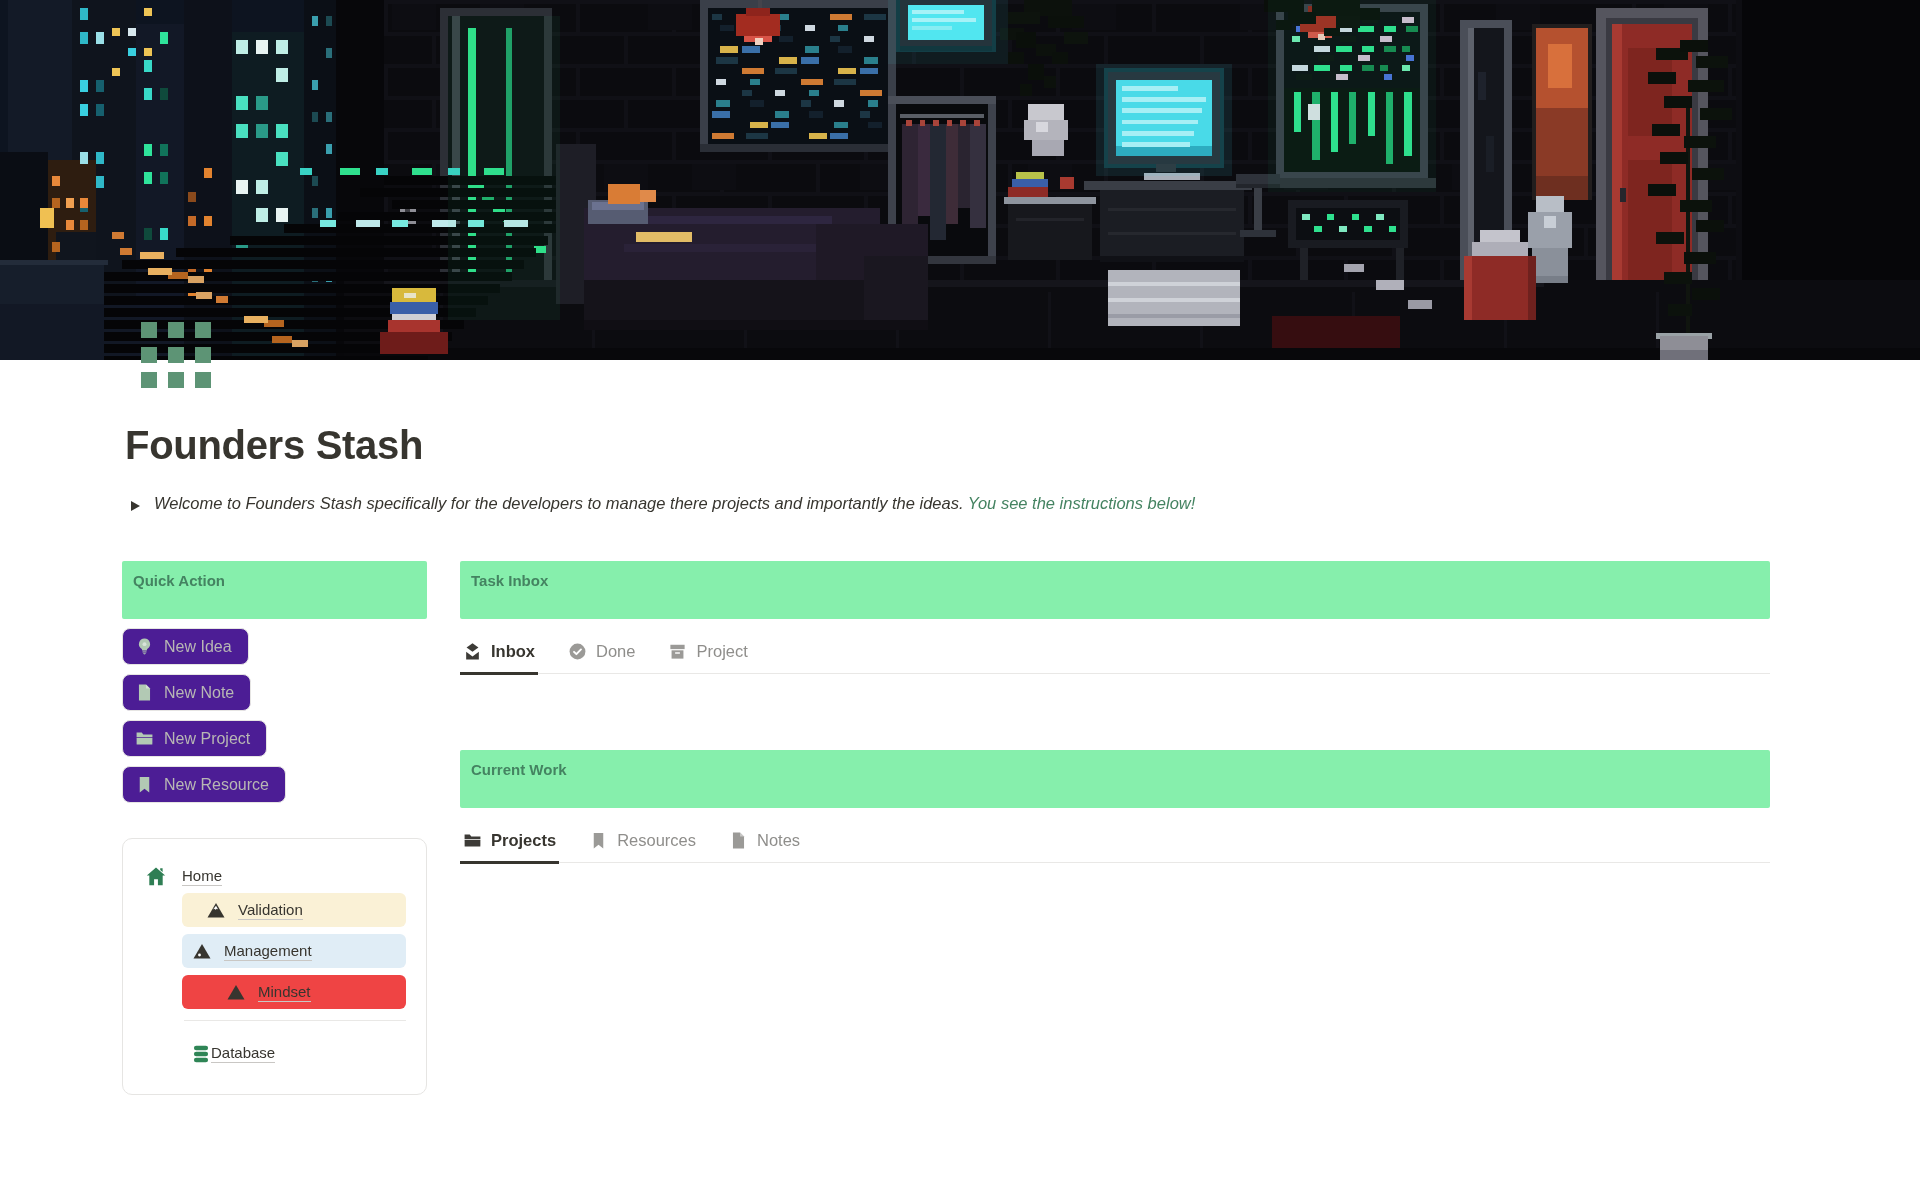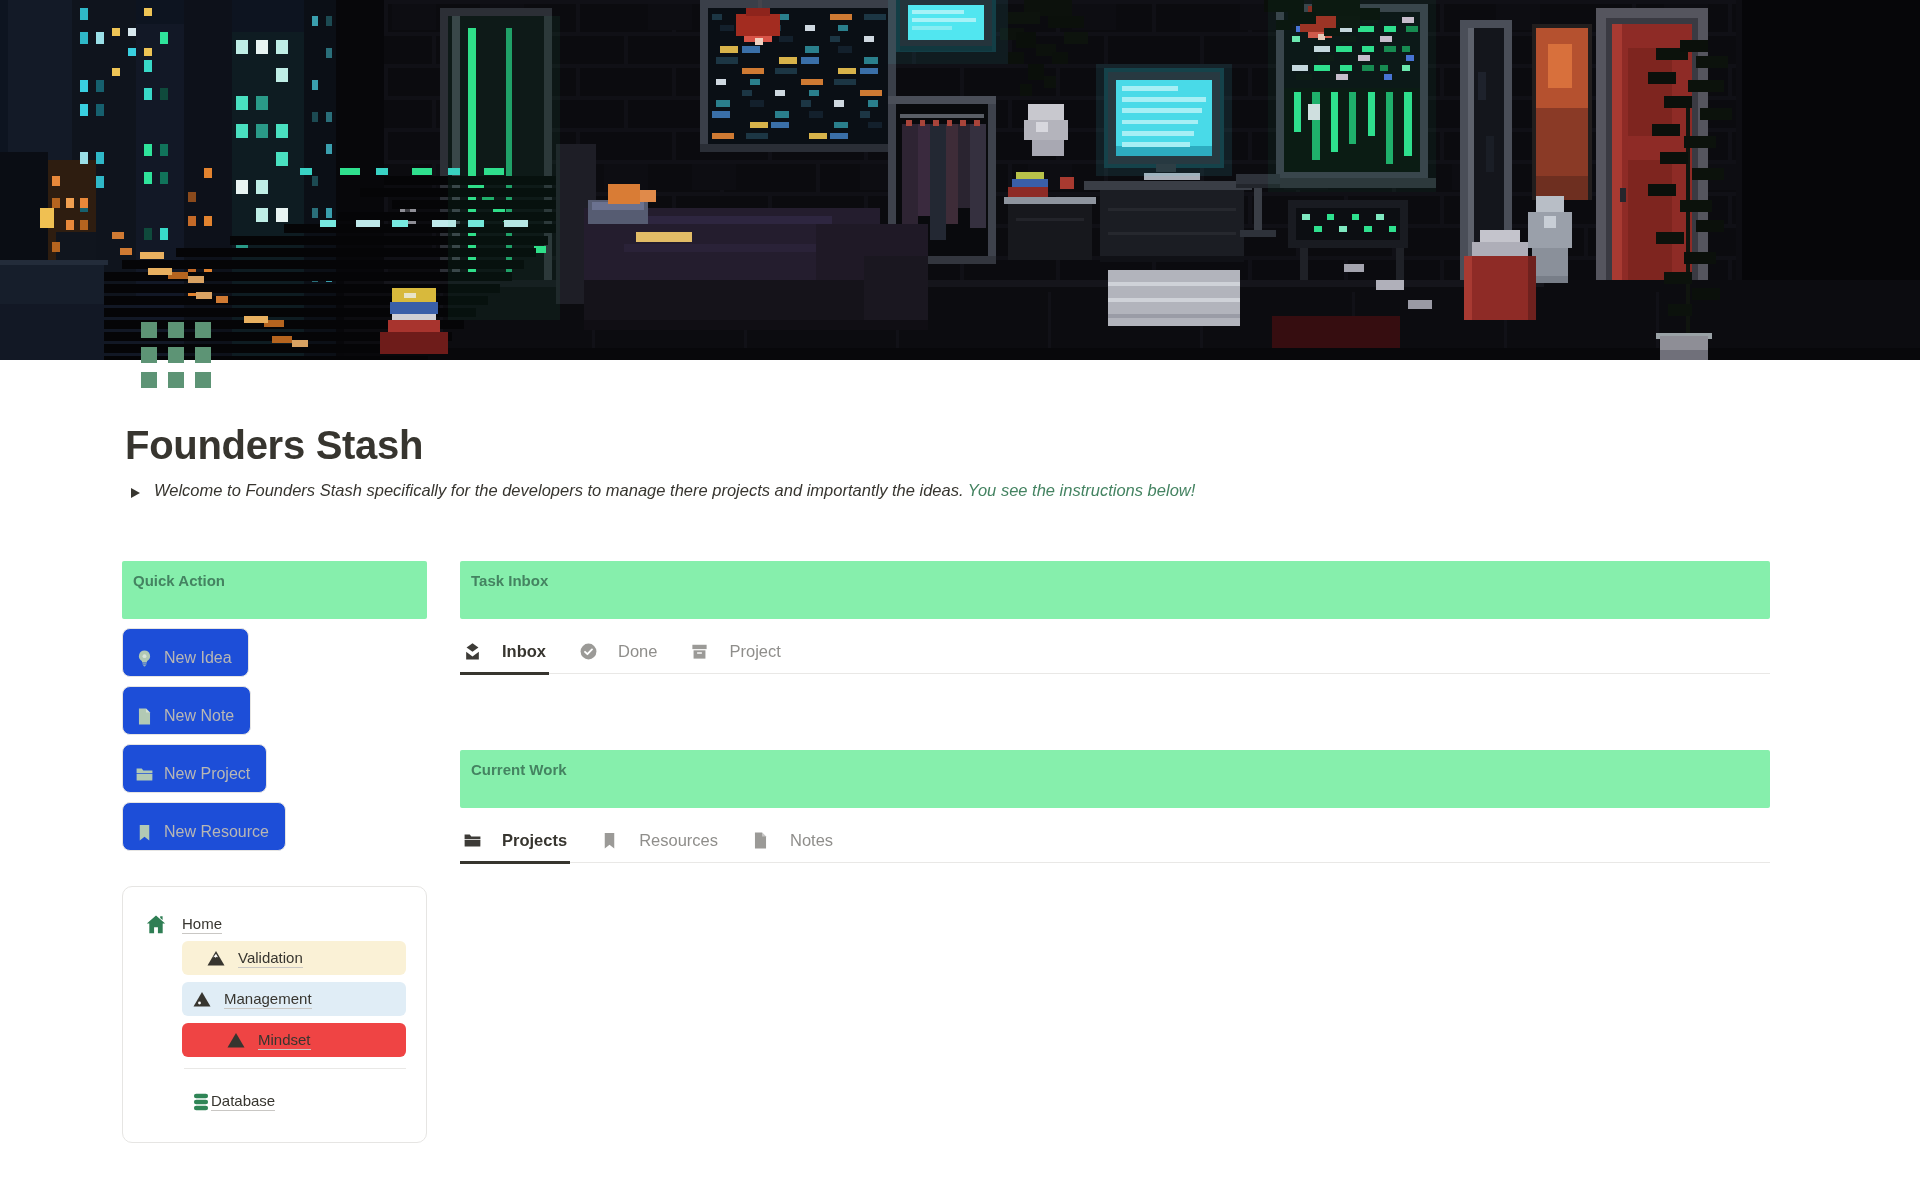--- a/index.html
+++ b/index.html
@@ -19,7 +19,7 @@
   
   .page-title{position:absolute;left:125px;top:423px;font-size:40px;font-weight:700;
     letter-spacing:-0.3px;color:#37352f;}
-  .intro-row{position:absolute;left:131px;top:481px;display:flex;align-items:center;}
+  .intro-row{position:absolute;left:131px;top:494px;display:flex;align-items:center;}
   .toggle-arrow{width:0;height:0;border-left:9px solid #37352f;border-top:5.5px solid transparent;
     border-bottom:5.5px solid transparent;margin:5px 14px 0 0;}
   .intro-text{font-style:italic;font-size:16.5px;color:#37352f;}

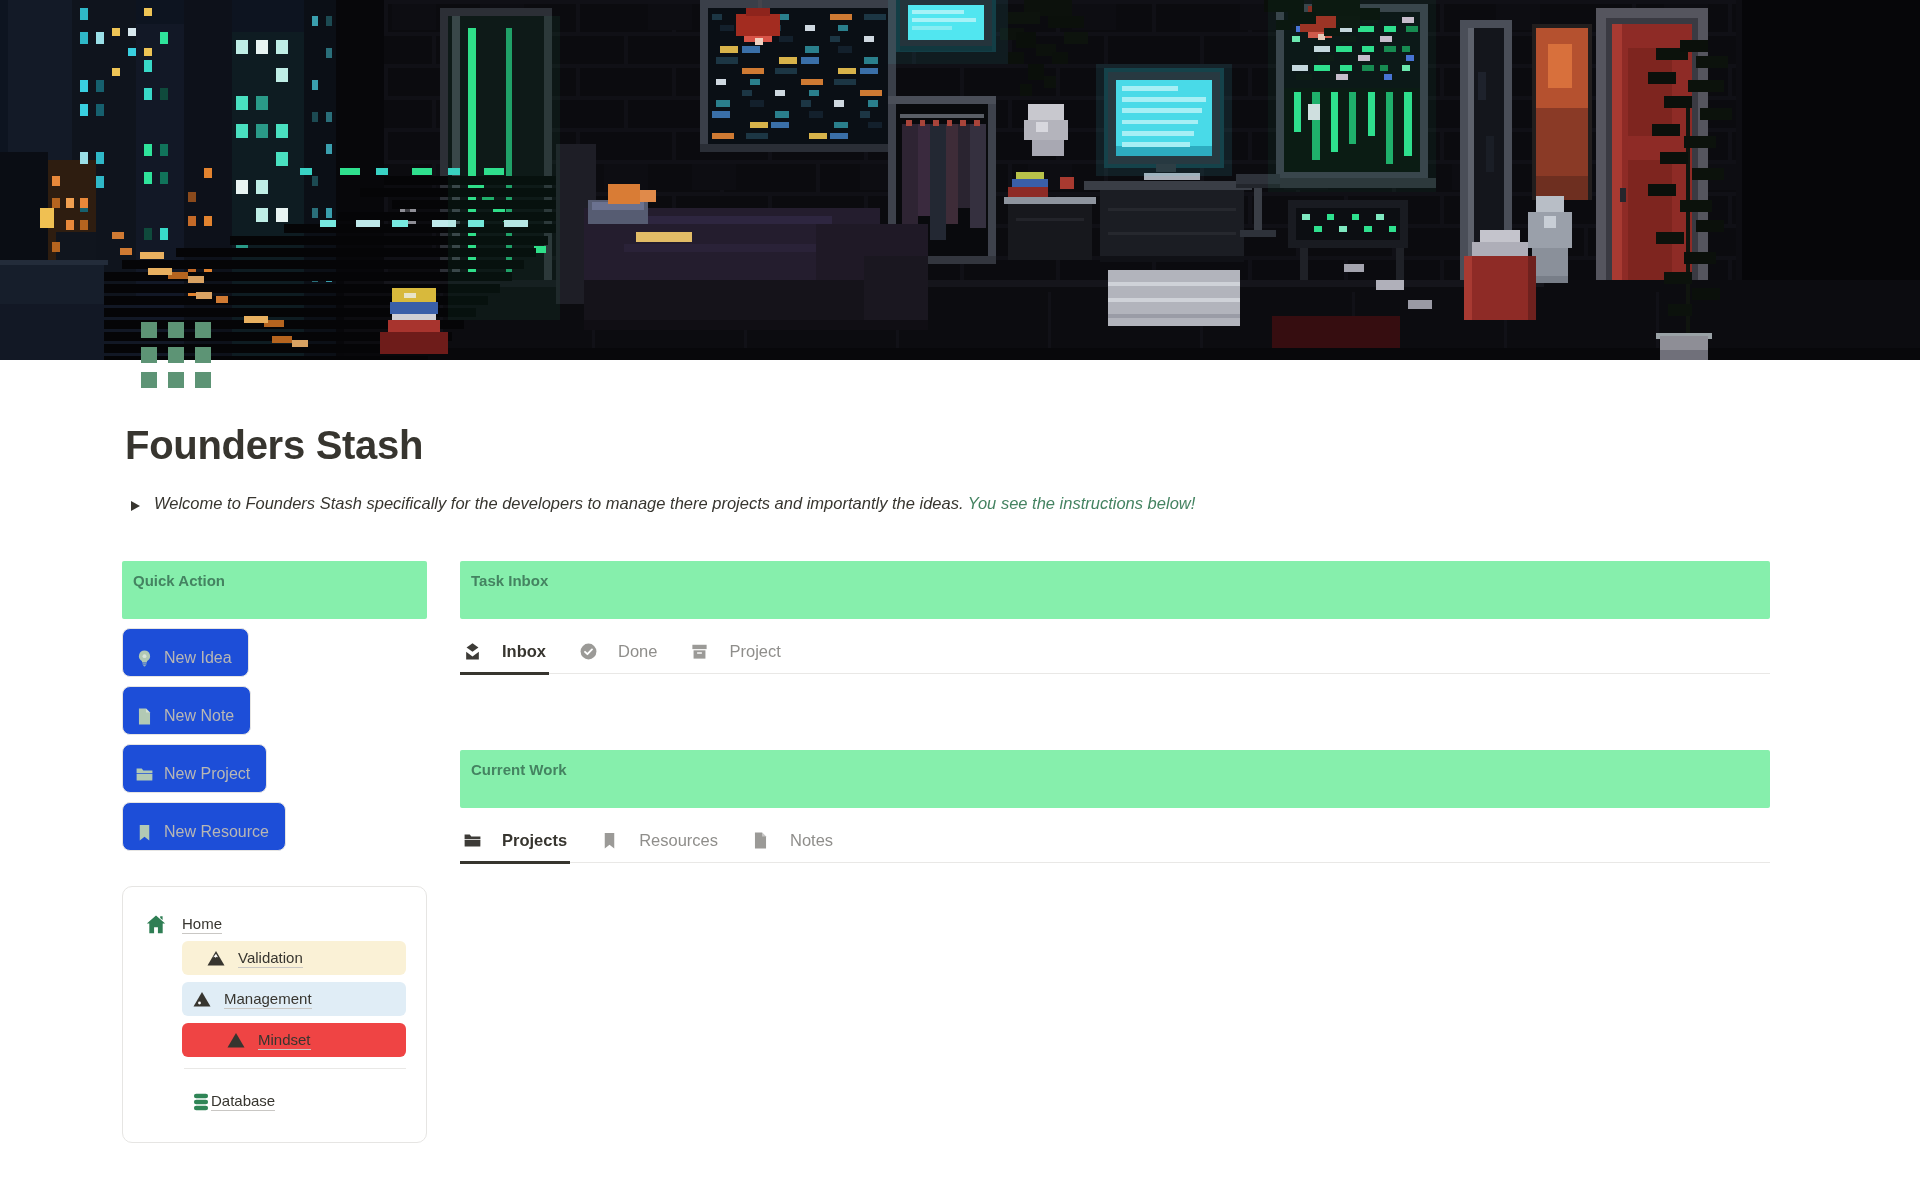--- a/index.html
+++ b/index.html
@@ -30,8 +30,8 @@
   
   .left-col{position:absolute;left:122px;top:561px;width:305px;}
   .qa-buttons{margin-top:9px;}
-  .qa-btn{display:flex;align-items:flex-start;gap:10px;width:fit-content;
-    padding:20px 16px 8px 12px;border:1px solid #e6e5e3;border-radius:8px;background:#1d4ed8;
+  .qa-btn{display:flex;align-items:center;gap:10px;width:fit-content;
+    padding:8px 16px 8px 12px;border:1px solid #e6e5e3;border-radius:8px;background:#4c1d95;
     margin-bottom:9px;color:#b8b7b4;font-size:16px;cursor:pointer;}
   .qa-btn svg{width:19px;height:19px;fill:#b2c9b4;flex:0 0 auto;}
   

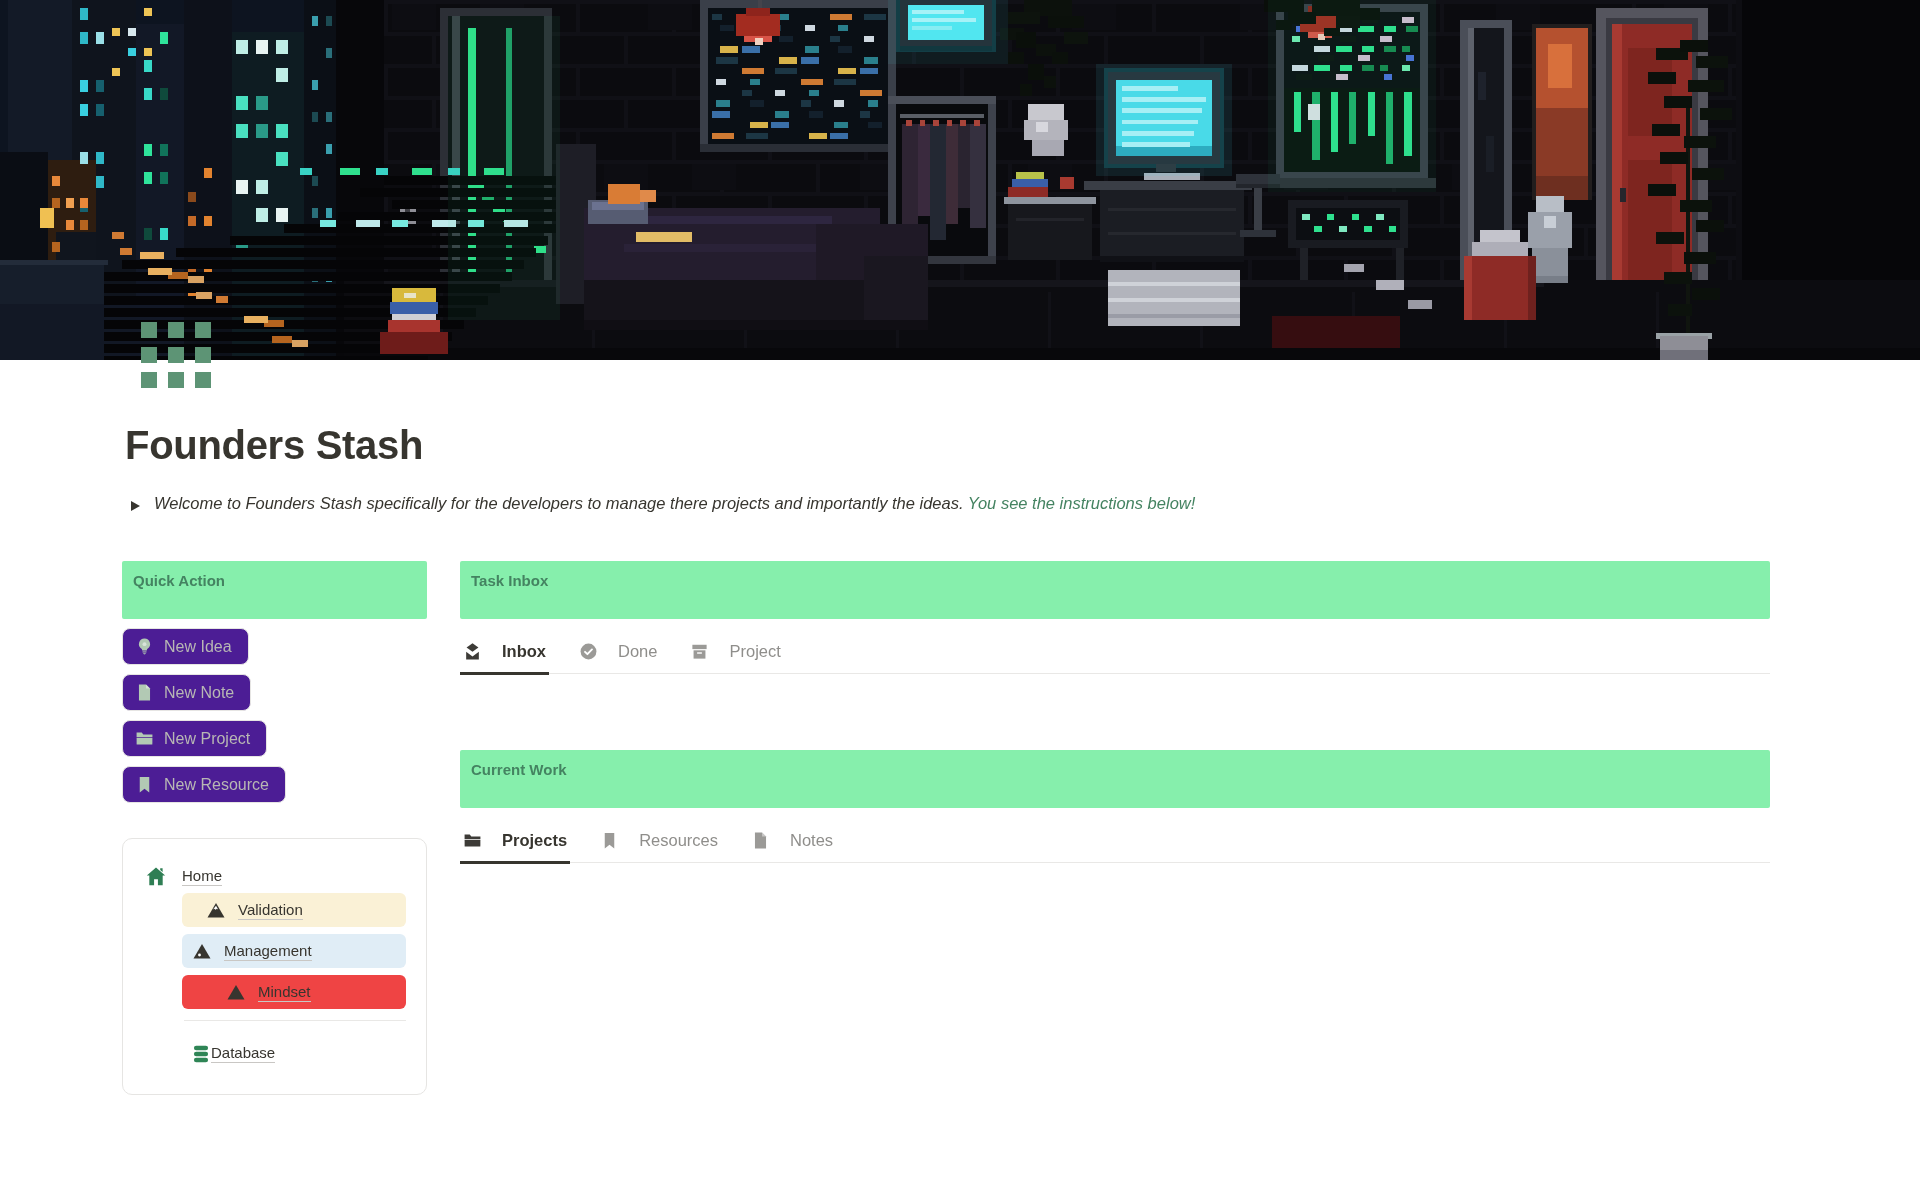--- a/index.html
+++ b/index.html
@@ -53,7 +53,7 @@
   
   .right-col{position:absolute;left:460px;top:561px;width:1310px;}
   .tabs{display:flex;gap:27px;border-bottom:1px solid #e9e8e6;margin-top:15px;}
-  .tab{display:flex;align-items:center;gap:20px;font-size:16.5px;color:#8f8e8b;
+  .tab{display:flex;align-items:center;gap:9px;font-size:16.5px;color:#8f8e8b;
     padding:8px 3px 11px;border-bottom:3px solid transparent;margin-bottom:-2px;cursor:pointer;}
   .tab svg{width:19px;height:19px;fill:#9b9a97;}
   .tab.active{color:#37352f;font-weight:700;border-bottom-color:#37352f;}

